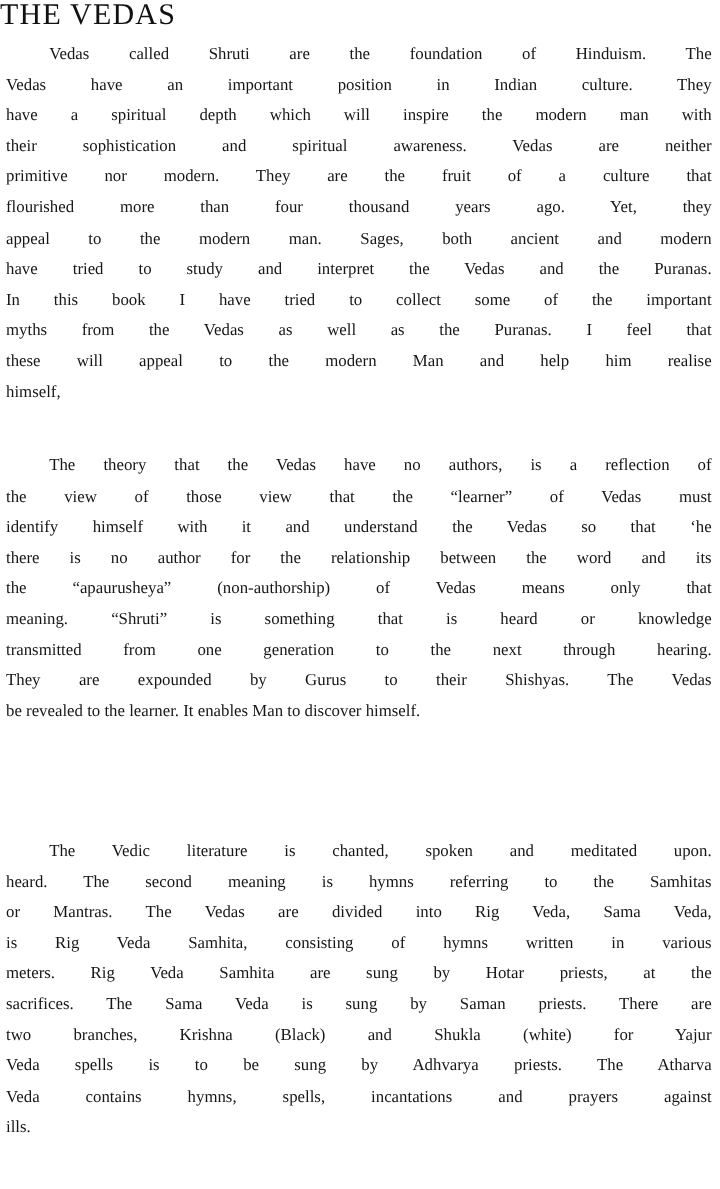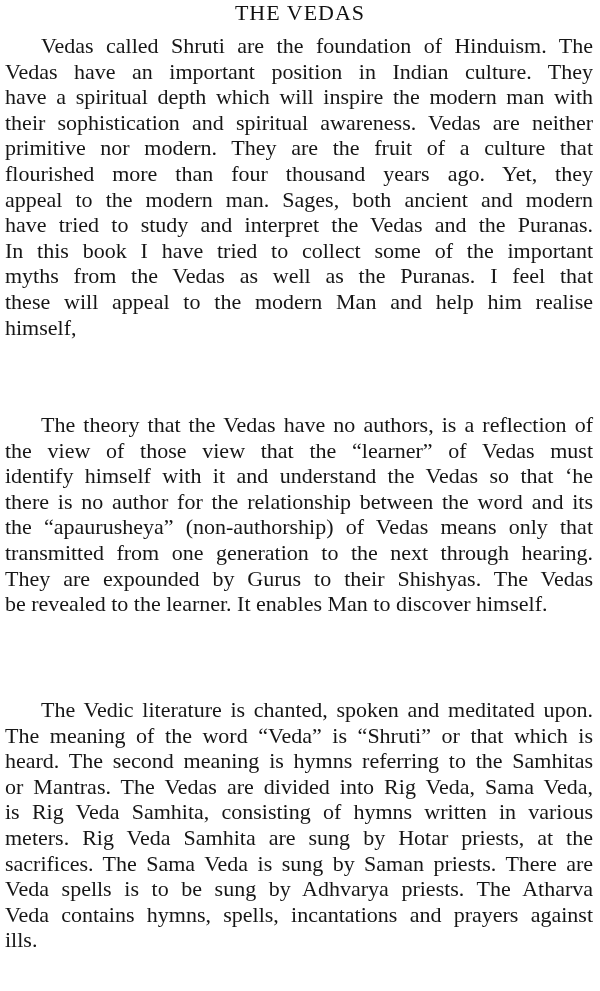--- a/index.html
+++ b/index.html
@@ -11,7 +11,7 @@
   .page { position: relative; width: 600px; height: 991px; }
   .title {
     position: absolute; top: 0; left: 0; width: 600px;
-    text-align: center; font-size: 22px; line-height: 26px;
+    font-size: 25px; line-height: 26px;
     letter-spacing: 1px; color: #111;
   }
   .para { position: absolute; left: 5px; width: 588px; }

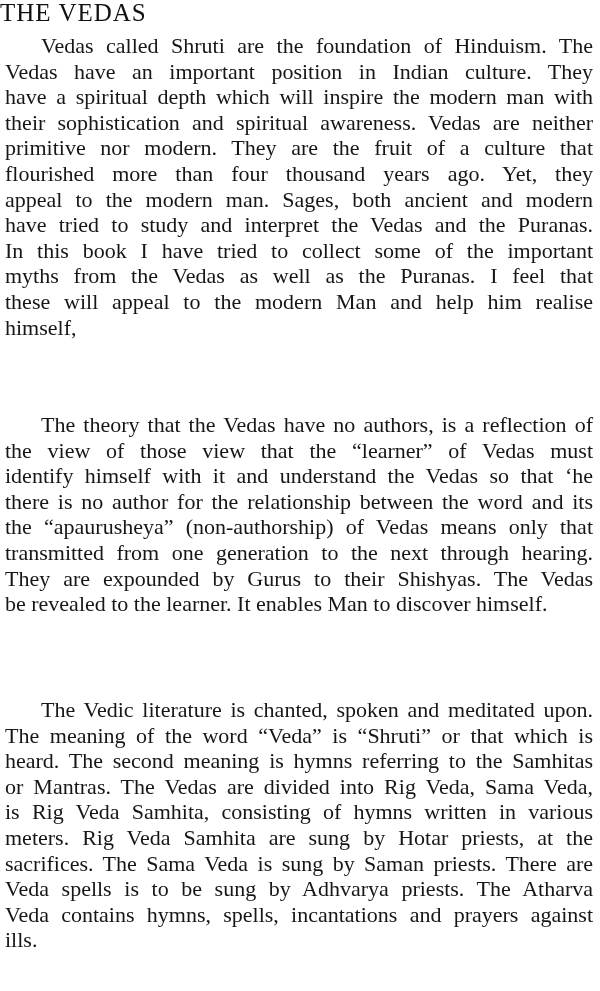--- a/index.html
+++ b/index.html
@@ -17,7 +17,7 @@
   .para { position: absolute; left: 5px; width: 588px; }
   .line {
     display: block; height: 25.6px; line-height: 25.6px;
-    font-size: 22px; white-space: nowrap;
+    font-size: 14px; white-space: nowrap;
     text-align: justify; text-align-last: justify;
   }
   .line.indent { padding-left: 36px; }

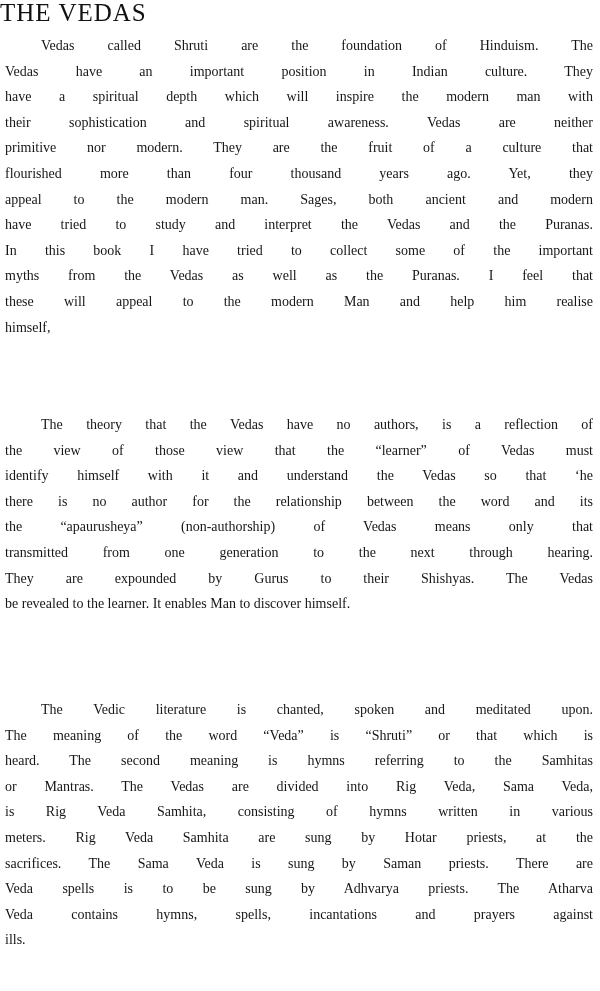--- a/index.html
+++ b/index.html
@@ -23,7 +23,7 @@
   .line.indent { padding-left: 36px; }
   .line.last { text-align-last: left; }
   #p1 { top: 33px; }
-  #p2 { top: 376px; margin-top: 36px; }
+  #p2 { top: 376px; }
   #p3 { top: 697px; }
 </style>
 </head>

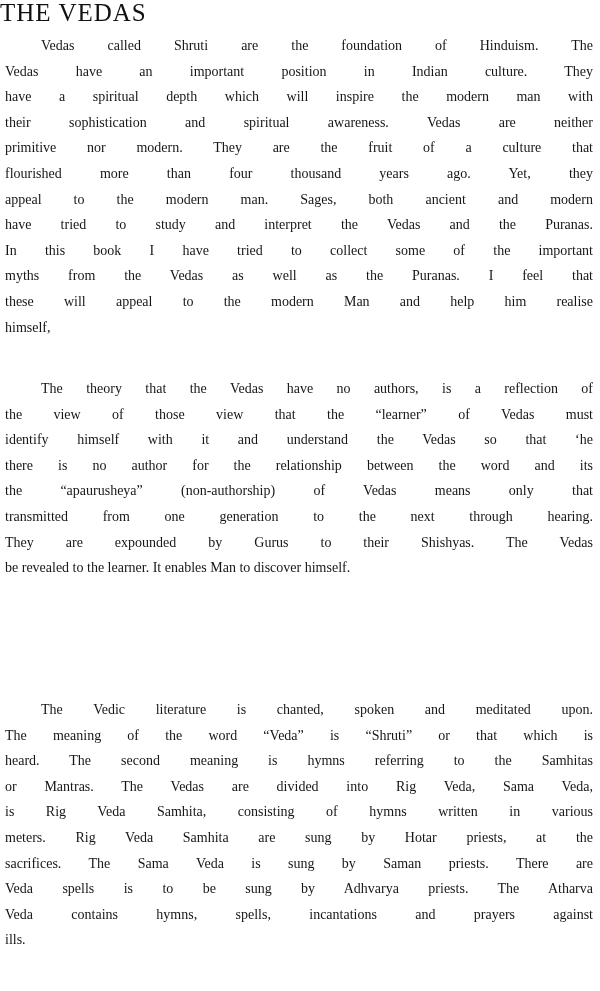--- a/index.html
+++ b/index.html
@@ -53,6 +53,7 @@
     <span class="line">identify himself with it and understand the Vedas so that ‘he</span>
     <span class="line">there is no author for the relationship between the word and its</span>
     <span class="line">the “apaurusheya” (non-authorship) of Vedas means only that</span>
+    <span class="line">meaning. “Shruti” is something that is heard or knowledge</span>
     <span class="line">transmitted from one generation to the next through hearing.</span>
     <span class="line">They are expounded by Gurus to their Shishyas. The Vedas</span>
     <span class="line last">be revealed to the learner. It enables Man to discover himself.</span>

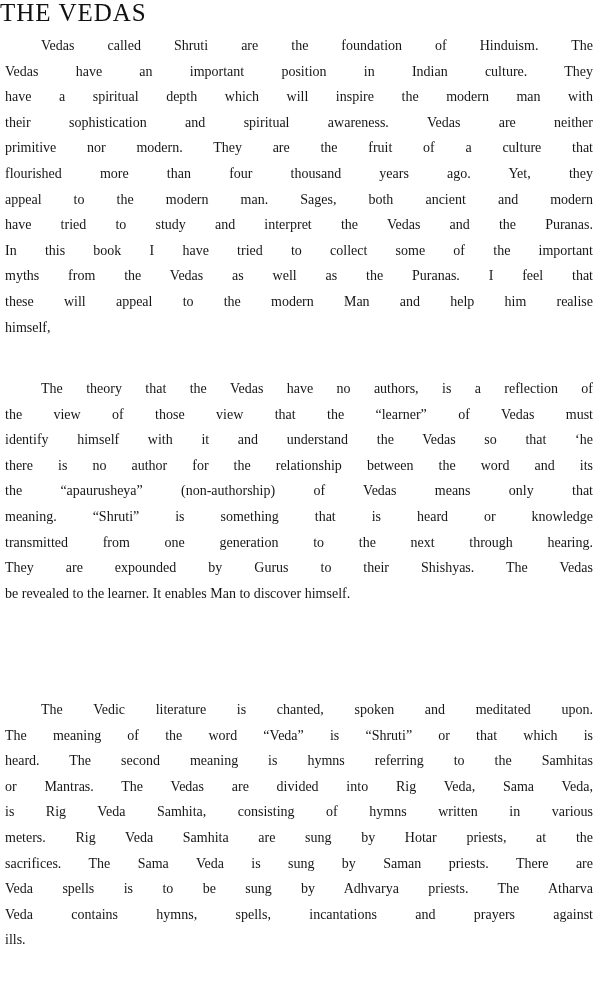--- a/index.html
+++ b/index.html
@@ -61,7 +61,6 @@
 
   <div class="para" id="p3">
     <span class="line indent">The Vedic literature is chanted, spoken and meditated upon.</span>
-    <span class="line">The meaning of the word “Veda” is “Shruti” or that which is</span>
     <span class="line">heard. The second meaning is hymns referring to the Samhitas</span>
     <span class="line">or Mantras. The Vedas are divided into Rig Veda, Sama Veda,</span>
     <span class="line">is Rig Veda Samhita, consisting of hymns written in various</span>

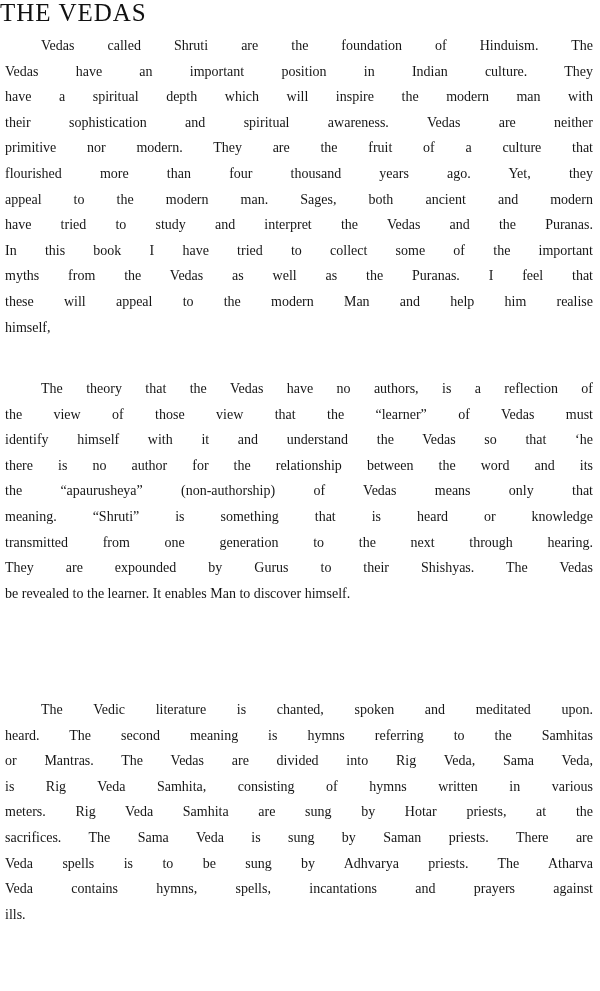--- a/index.html
+++ b/index.html
@@ -66,6 +66,7 @@
     <span class="line">is Rig Veda Samhita, consisting of hymns written in various</span>
     <span class="line">meters. Rig Veda Samhita are sung by Hotar priests, at the</span>
     <span class="line">sacrifices. The Sama Veda is sung by Saman priests. There are</span>
+    <span class="line">two branches, Krishna (Black) and Shukla (white) for Yajur</span>
     <span class="line">Veda spells is to be sung by Adhvarya priests. The Atharva</span>
     <span class="line">Veda contains hymns, spells, incantations and prayers against</span>
     <span class="line last">ills.</span>

